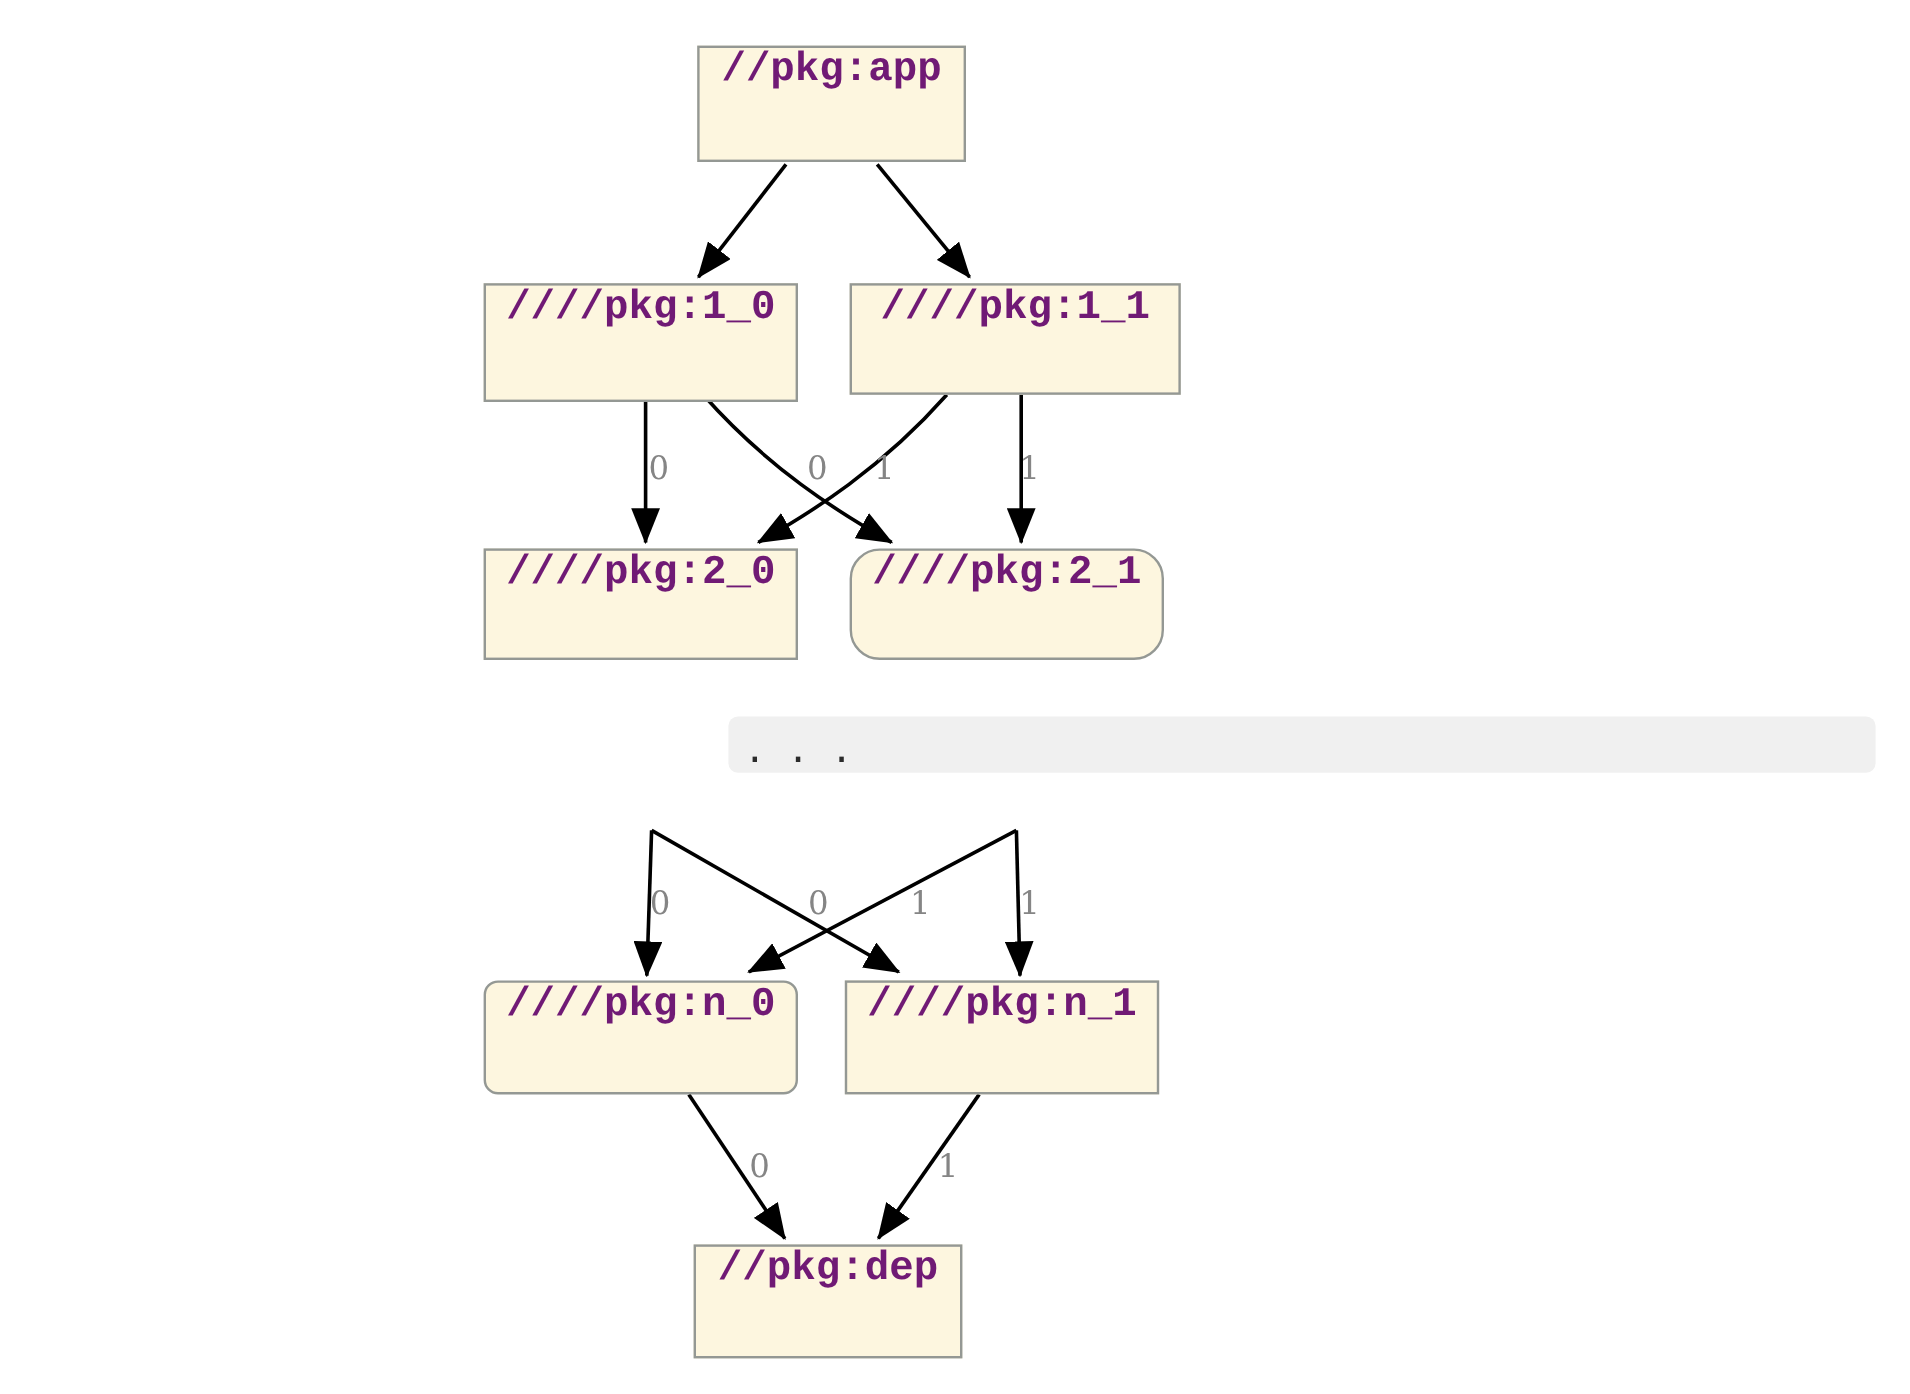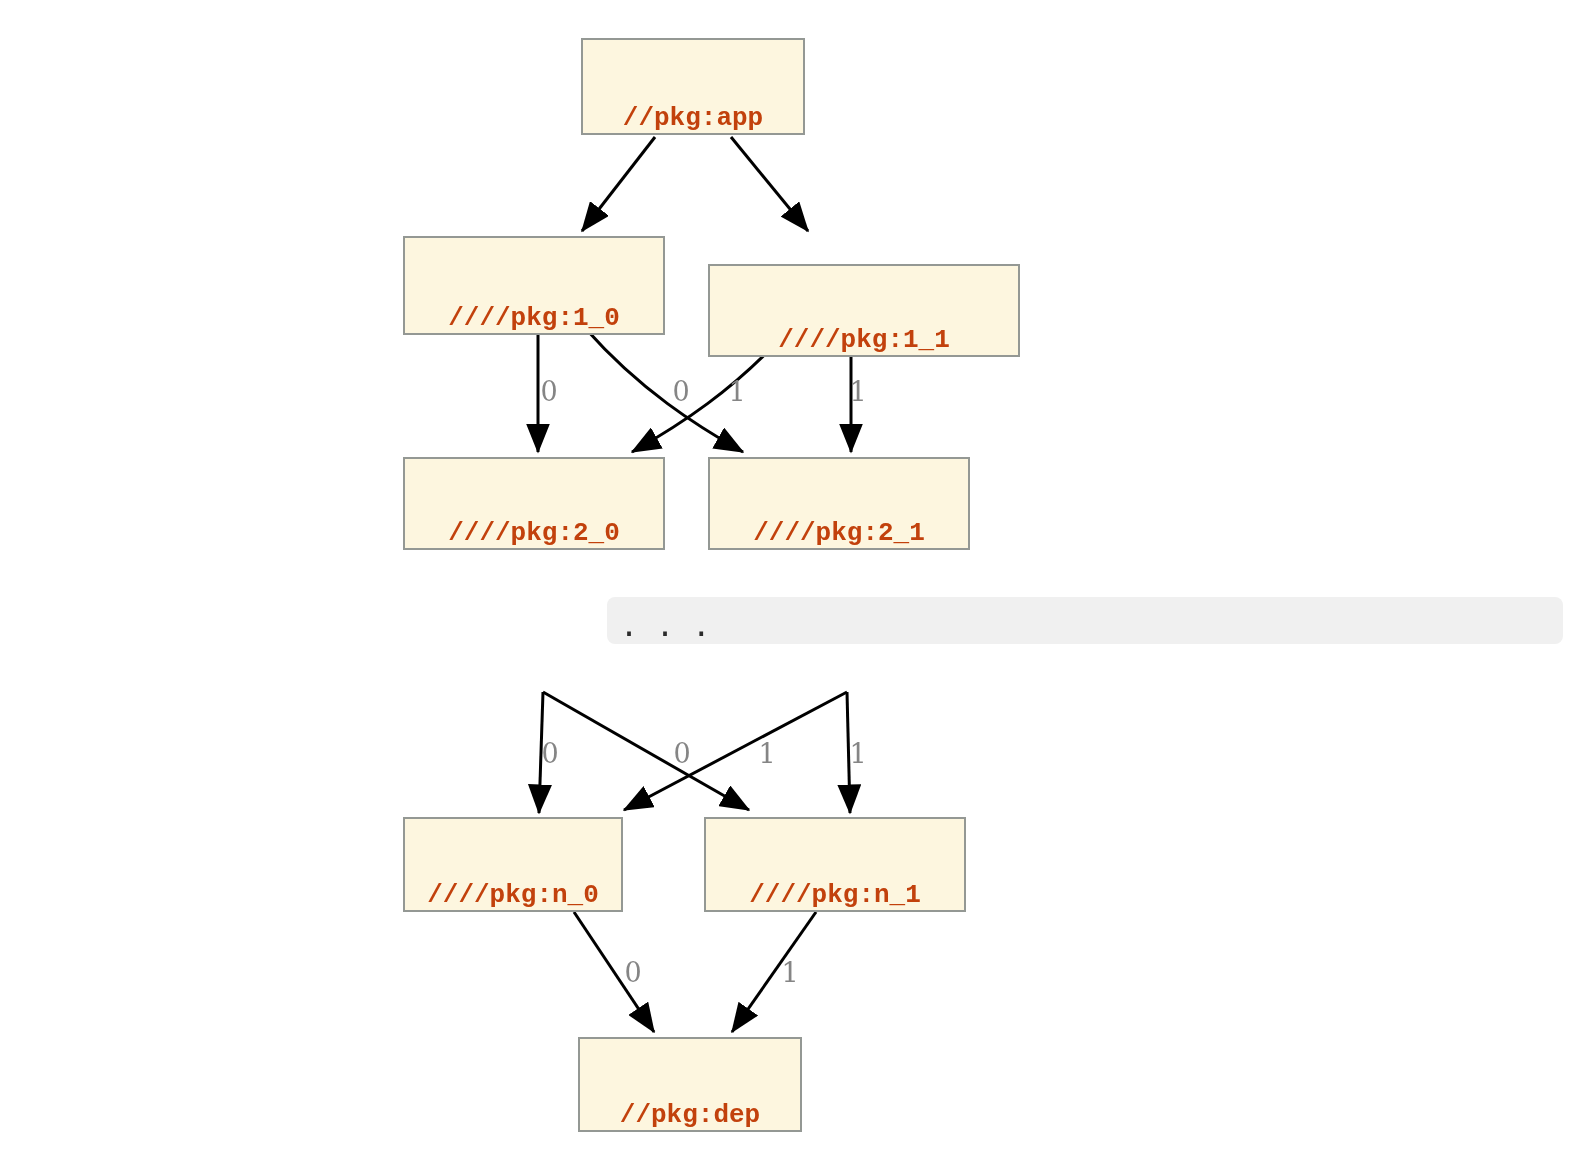--- a/index.html
+++ b/index.html
@@ -29,12 +29,12 @@
     background: #fdf6df;
     border: 2.5px solid #949894;
     display: flex;
-    align-items: flex-end;
+    align-items: flex-start;
     justify-content: center;
     font-family: "Liberation Mono", monospace;
     font-weight: 700;
-    font-size: 26px;
-    color: #c2410c;
+    font-size: 34px;
+    color: #701a75;
     z-index: 2;
     letter-spacing: 0;
     white-space: nowrap;

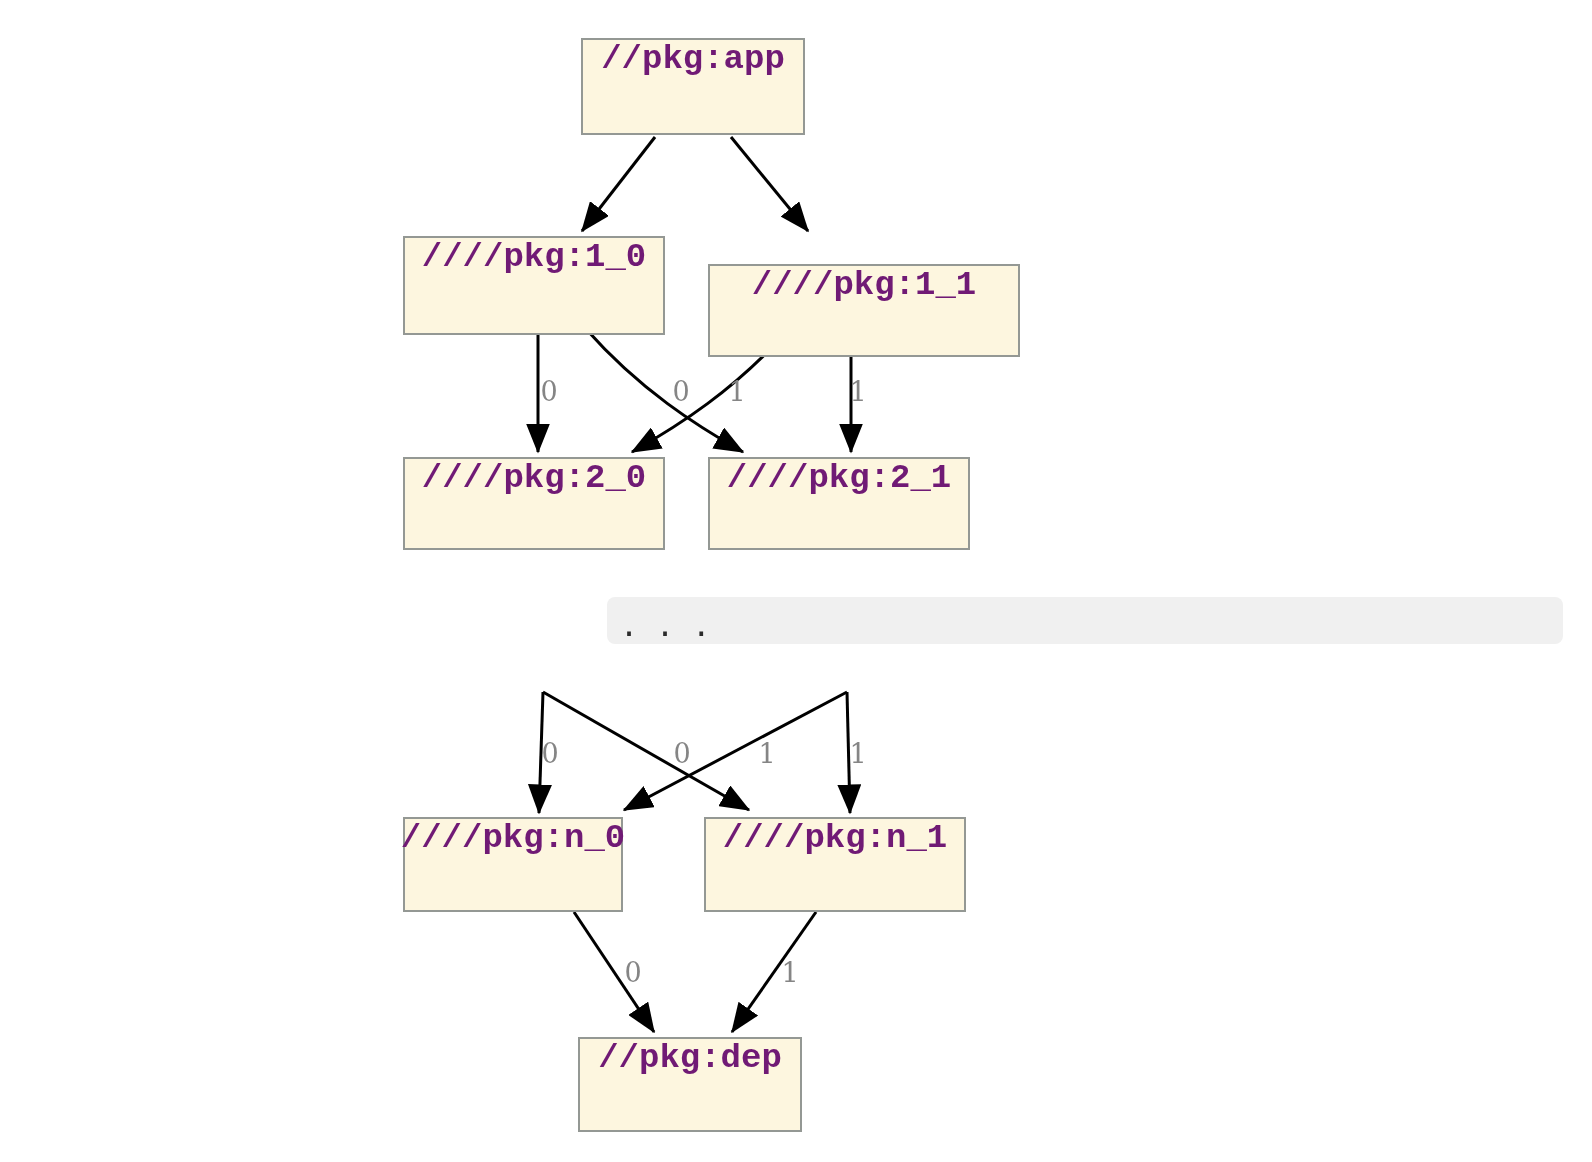--- a/index.html
+++ b/index.html
@@ -69,7 +69,7 @@
   
   .node-app  { left: 581px; top: 38px;   width: 224px; height: 97px; }
   .node-1_0  { left: 403px; top: 236px;  width: 262px; height: 99px; }
-  .node-1_1  { left: 708px; top: 236px;  width: 312px; height: 93px; margin-top: 28px; }
+  .node-1_1  { left: 708px; top: 236px;  width: 276px; height: 93px; }
   .node-2_0  { left: 403px; top: 457px;  width: 262px; height: 93px; }
   .node-2_1  { left: 708px; top: 457px;  width: 262px; height: 93px; }
   .node-n_0  { left: 403px; top: 817px;  width: 220px; height: 95px; }

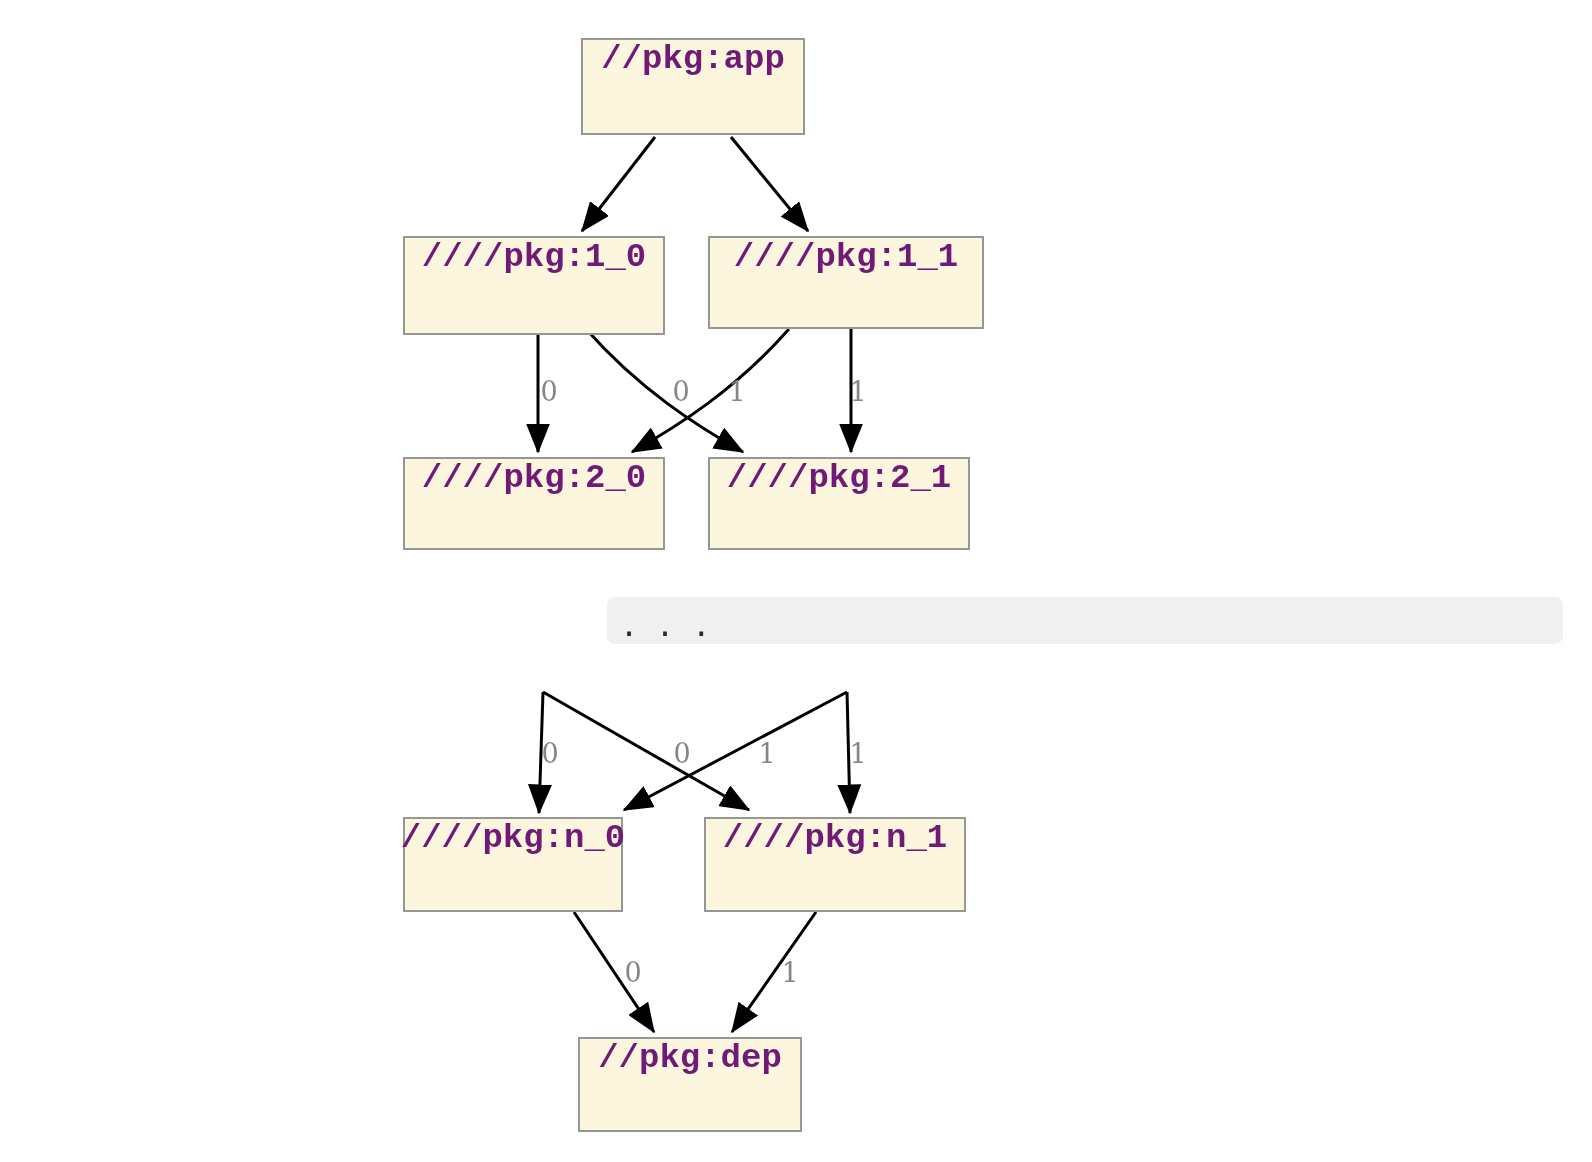--- a/index.html
+++ b/index.html
@@ -71,7 +71,7 @@
   .node-1_0  { left: 403px; top: 236px;  width: 262px; height: 99px; }
   .node-1_1  { left: 708px; top: 236px;  width: 276px; height: 93px; }
   .node-2_0  { left: 403px; top: 457px;  width: 262px; height: 93px; }
-  .node-2_1  { left: 708px; top: 457px;  width: 262px; height: 93px; }
+  .node-2_1  { left: 708px; top: 457px;  width: 262px; height: 93px; border-radius: 25px; }
   .node-n_0  { left: 403px; top: 817px;  width: 220px; height: 95px; }
   .node-n_1  { left: 704px; top: 817px;  width: 262px; height: 95px; }
   .node-dep  { left: 578px; top: 1037px; width: 224px; height: 95px; }

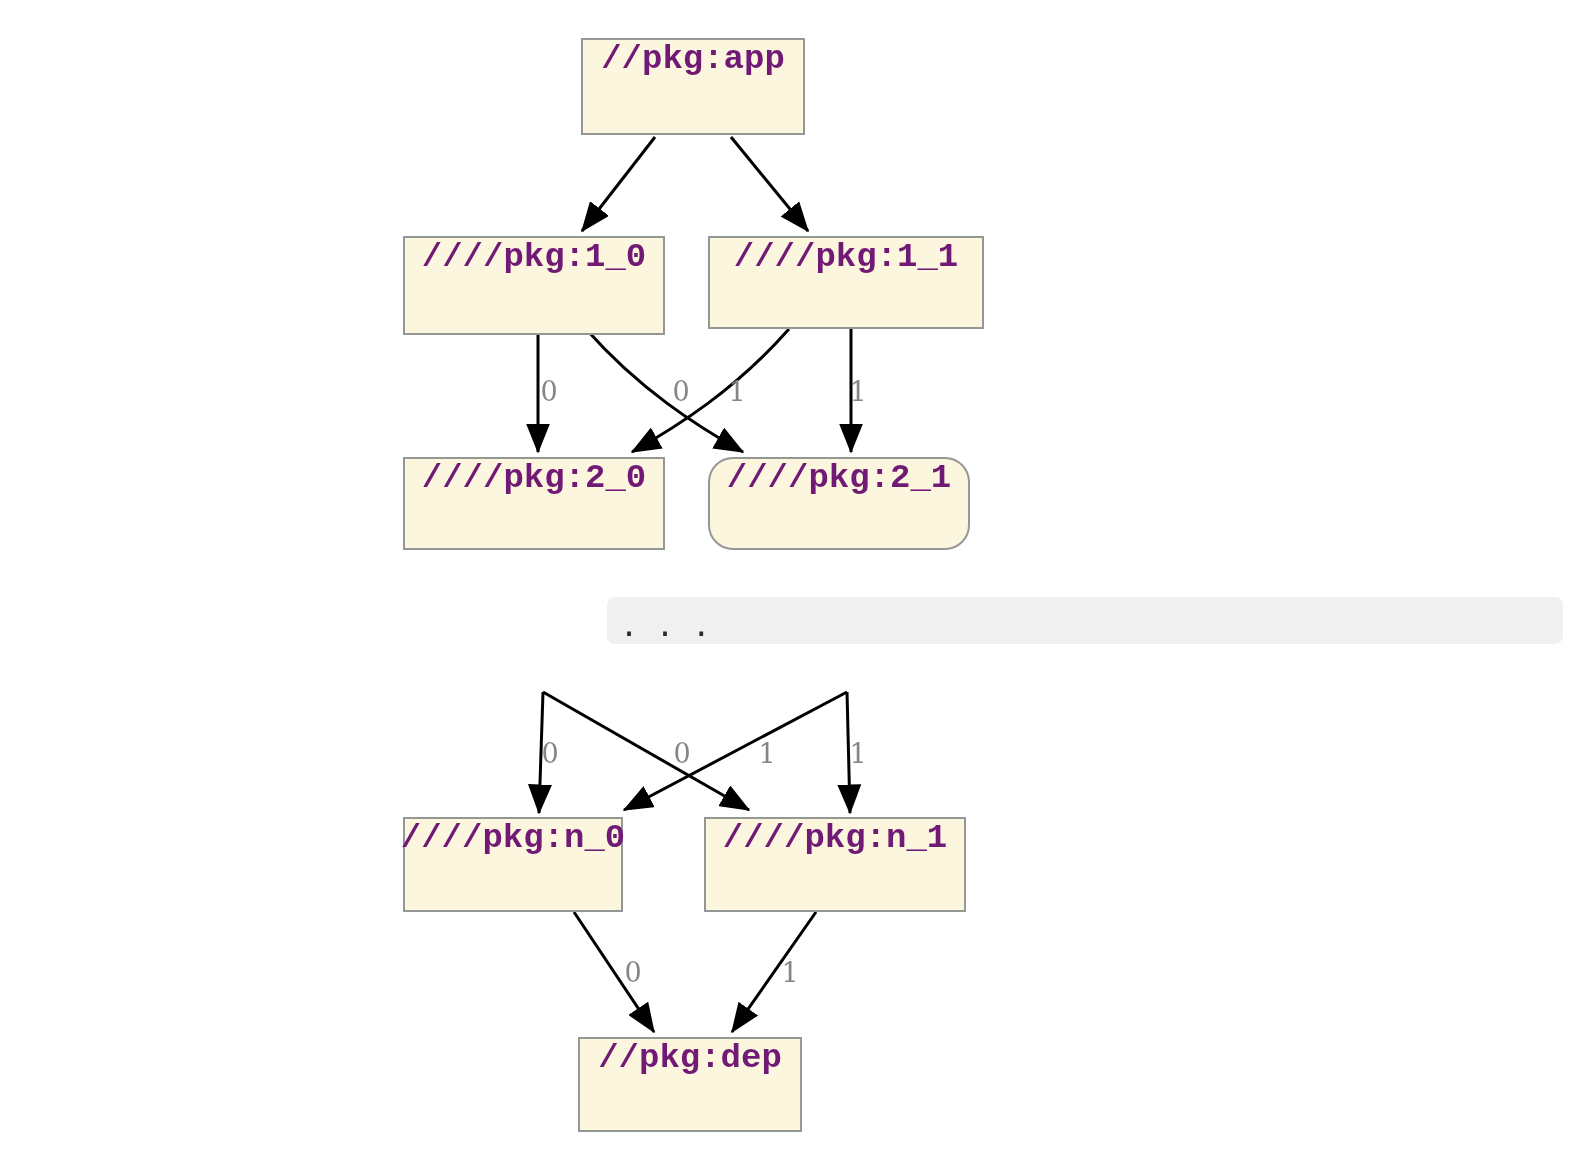--- a/index.html
+++ b/index.html
@@ -72,7 +72,7 @@
   .node-1_1  { left: 708px; top: 236px;  width: 276px; height: 93px; }
   .node-2_0  { left: 403px; top: 457px;  width: 262px; height: 93px; }
   .node-2_1  { left: 708px; top: 457px;  width: 262px; height: 93px; border-radius: 25px; }
-  .node-n_0  { left: 403px; top: 817px;  width: 220px; height: 95px; }
+  .node-n_0  { left: 403px; top: 817px;  width: 262px; height: 95px; border-radius: 12px; }
   .node-n_1  { left: 704px; top: 817px;  width: 262px; height: 95px; }
   .node-dep  { left: 578px; top: 1037px; width: 224px; height: 95px; }
   

